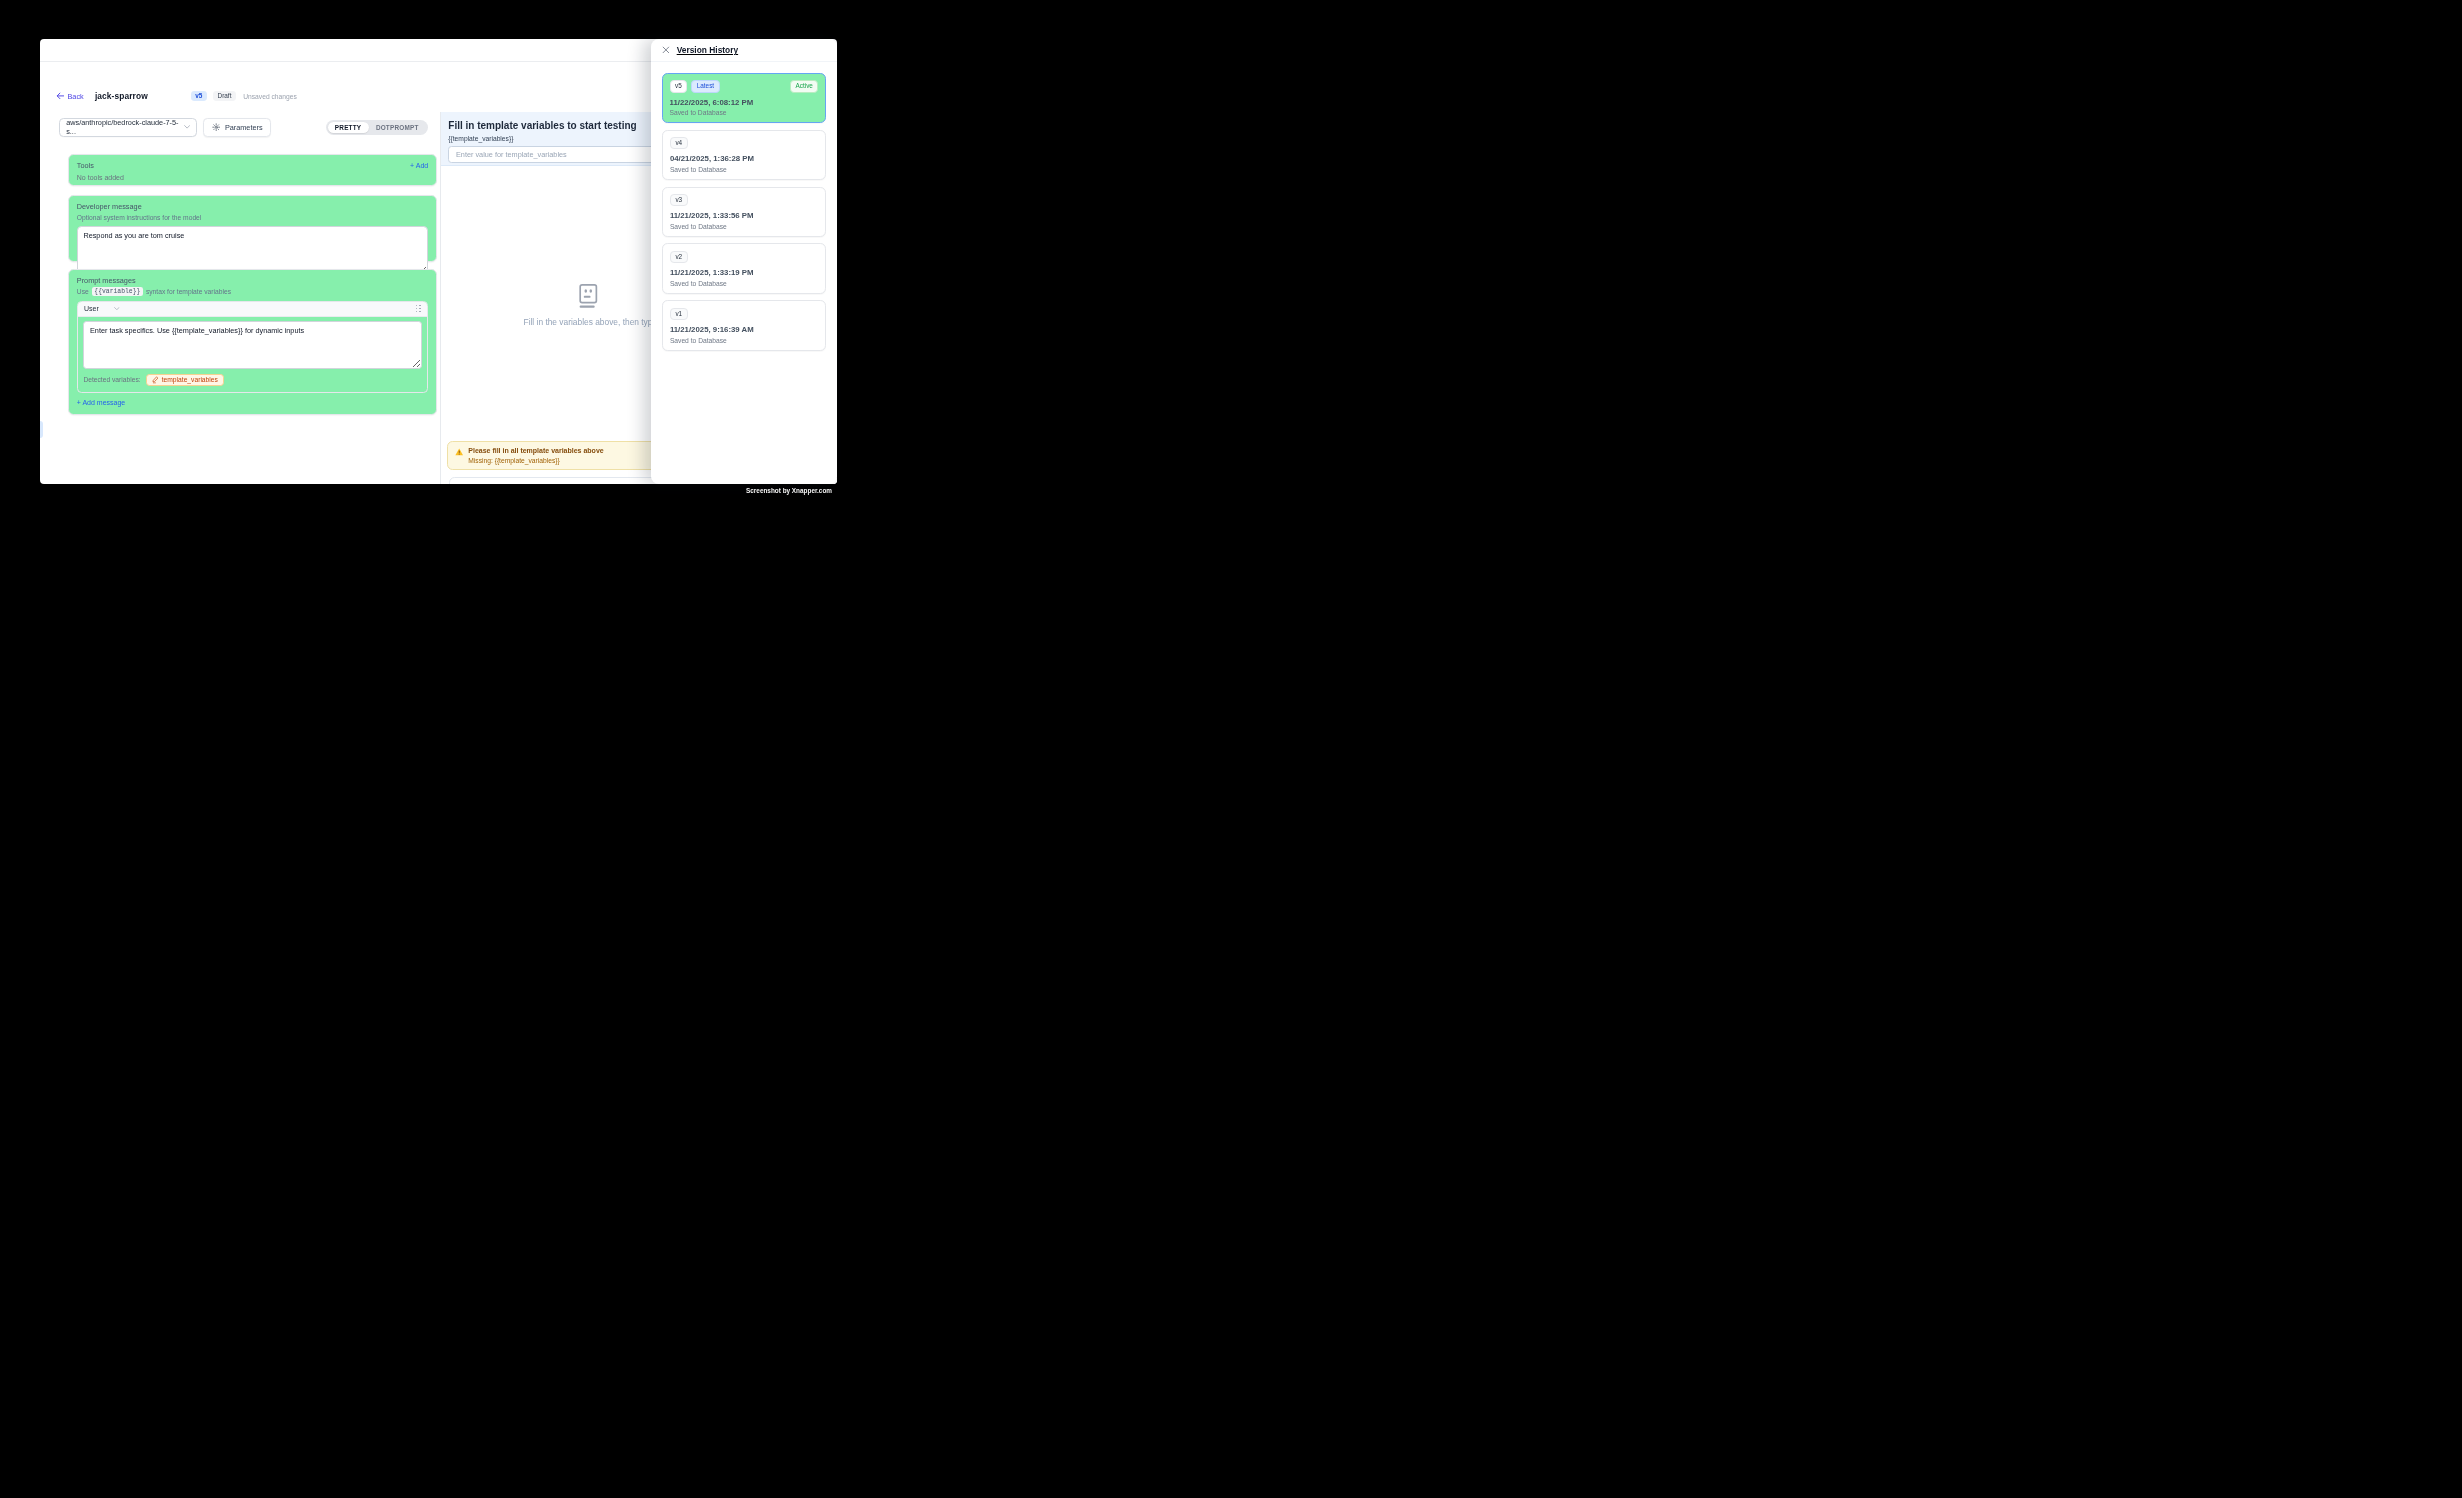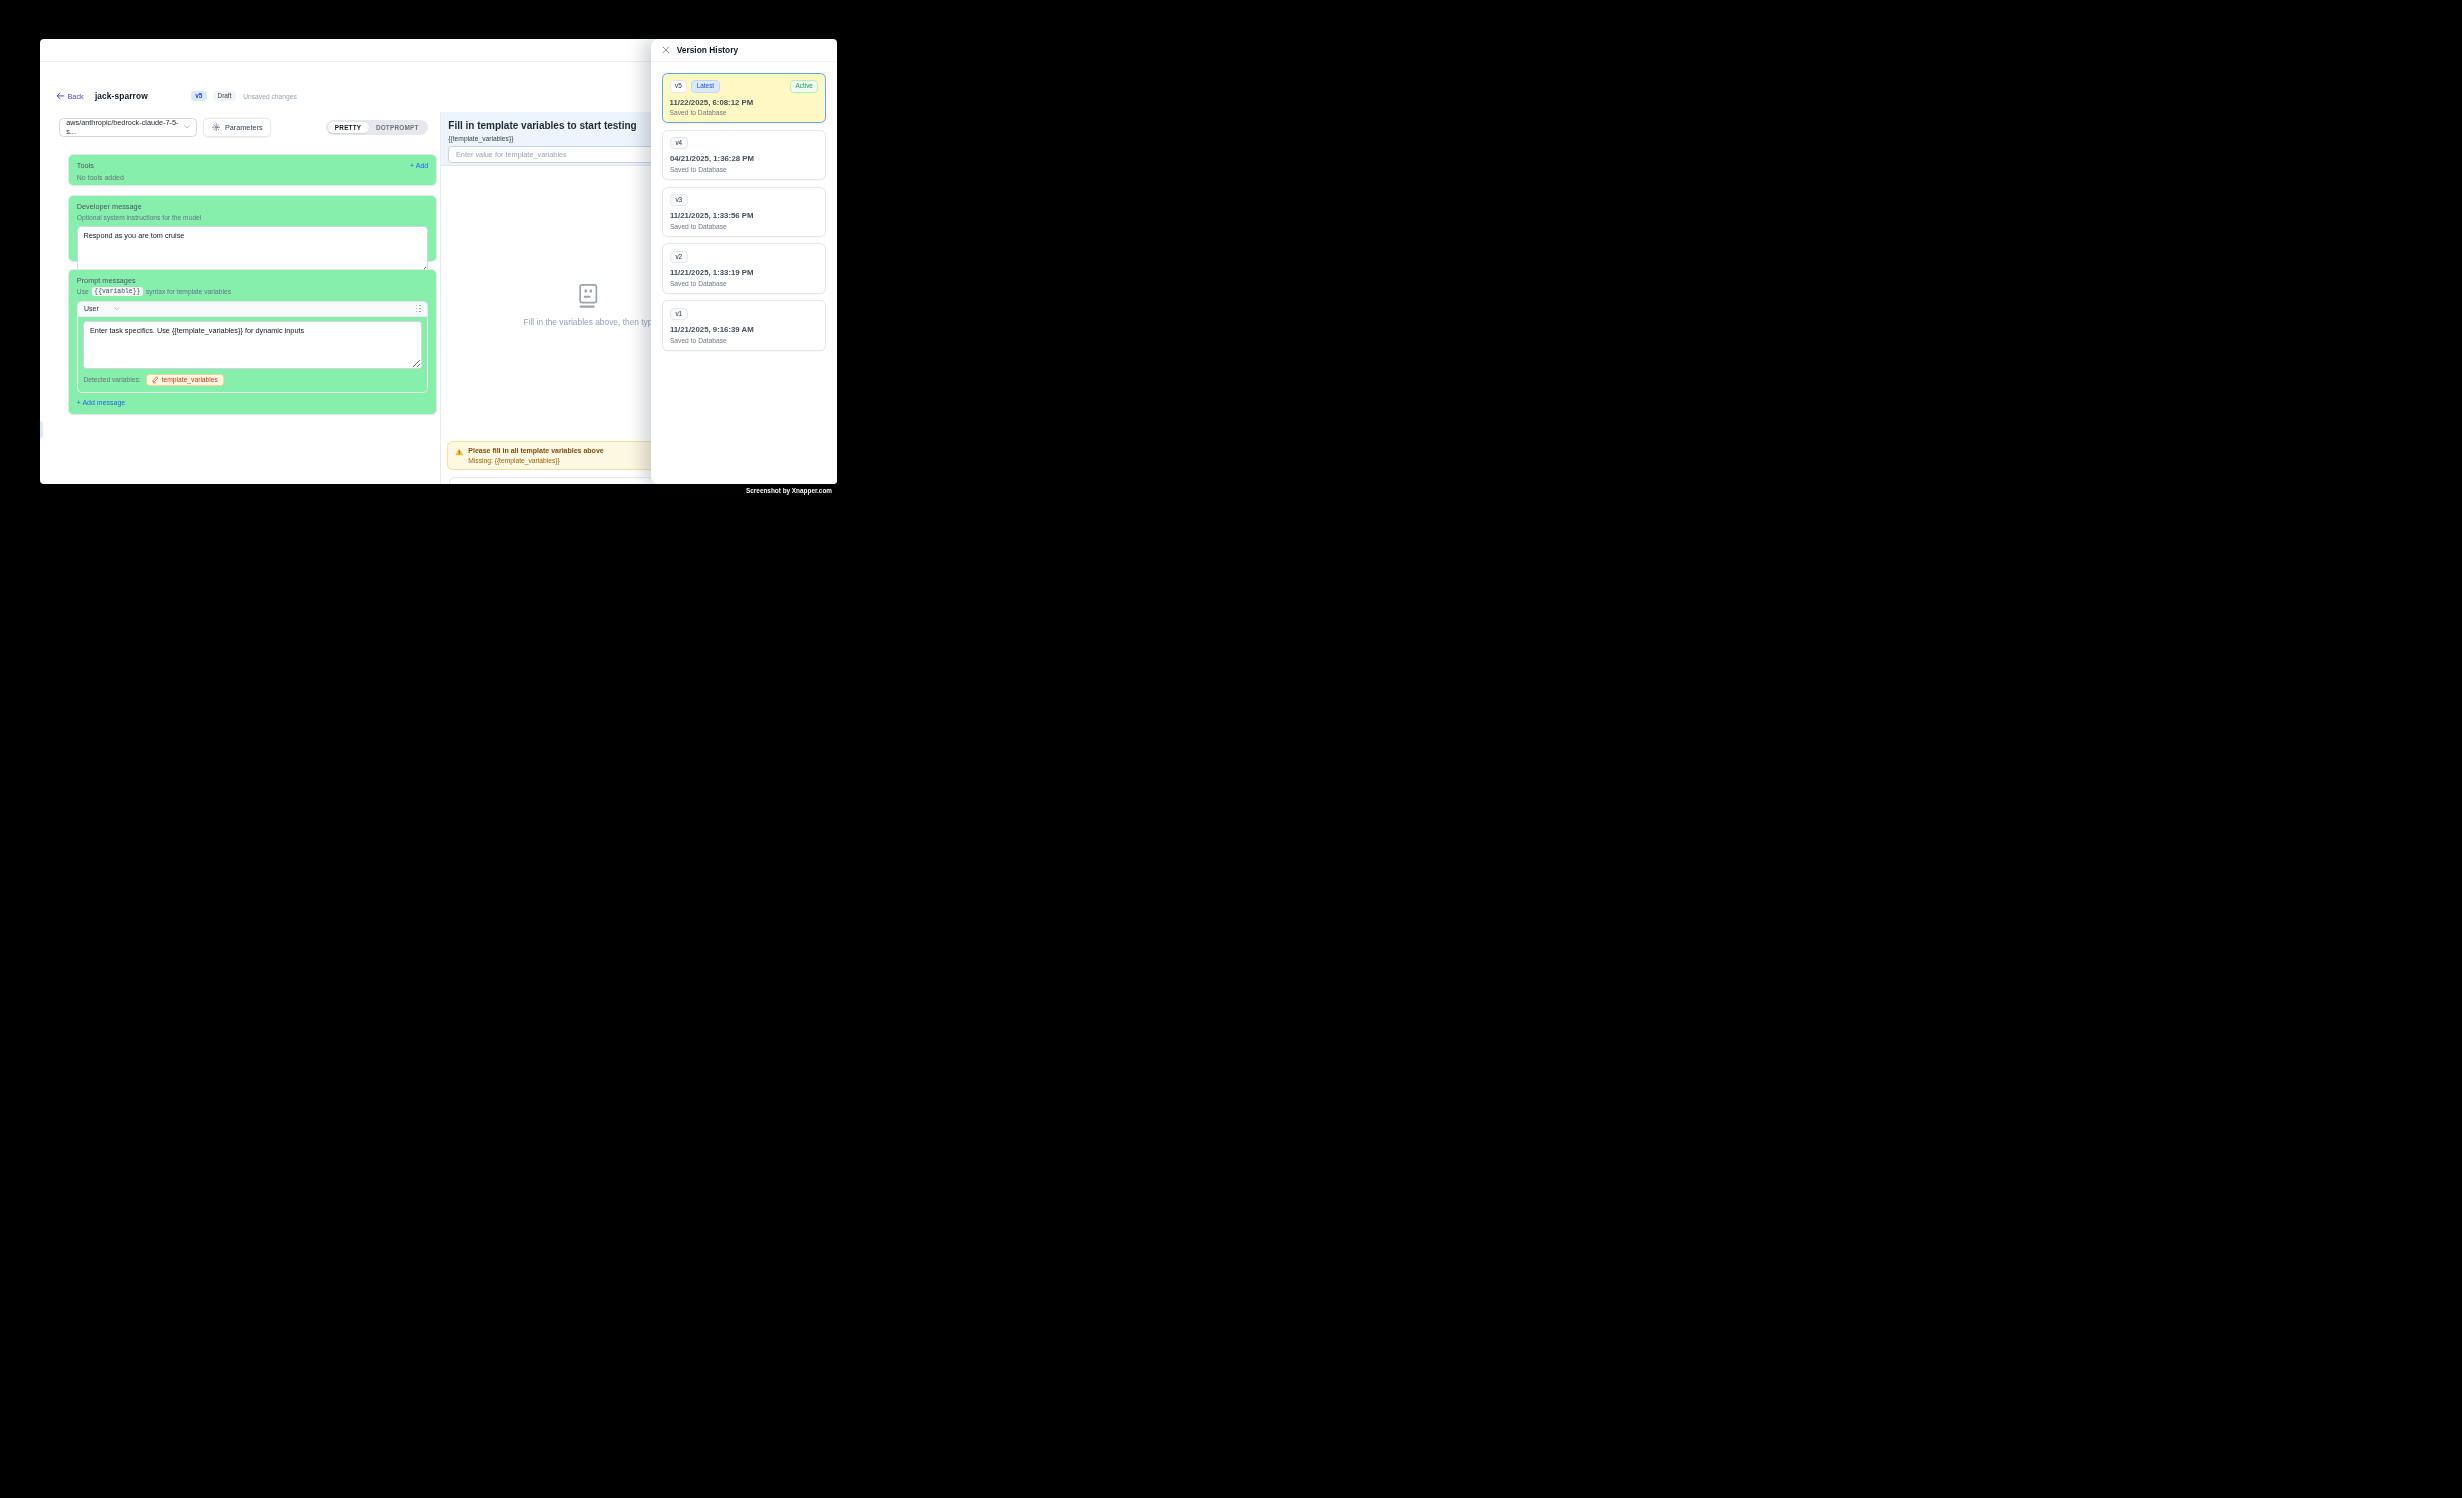--- a/index.html
+++ b/index.html
@@ -102,7 +102,7 @@
   .vh-panel { position:absolute; left:651px; top:39px; width:186px; height:445px; background:#fff;
               border-radius:7.8px; box-shadow:-6.7px 0 17px rgba(15,23,42,.20); }
   .vh-head { display:flex; align-items:center; gap:6.7px; height:23px; padding:0 11.2px;
-             border-bottom:0.6px solid #f1f4f8; }
+             border-bottom:0.6px solid #f1f4f8;text-decoration:underline; }
   .vh-close { display:flex; color:#6b7280; cursor:pointer; }
   .vh-title { font-size:8.4px; font-weight:700; color:#111827; }
   .vh-list { padding:11.2px; }

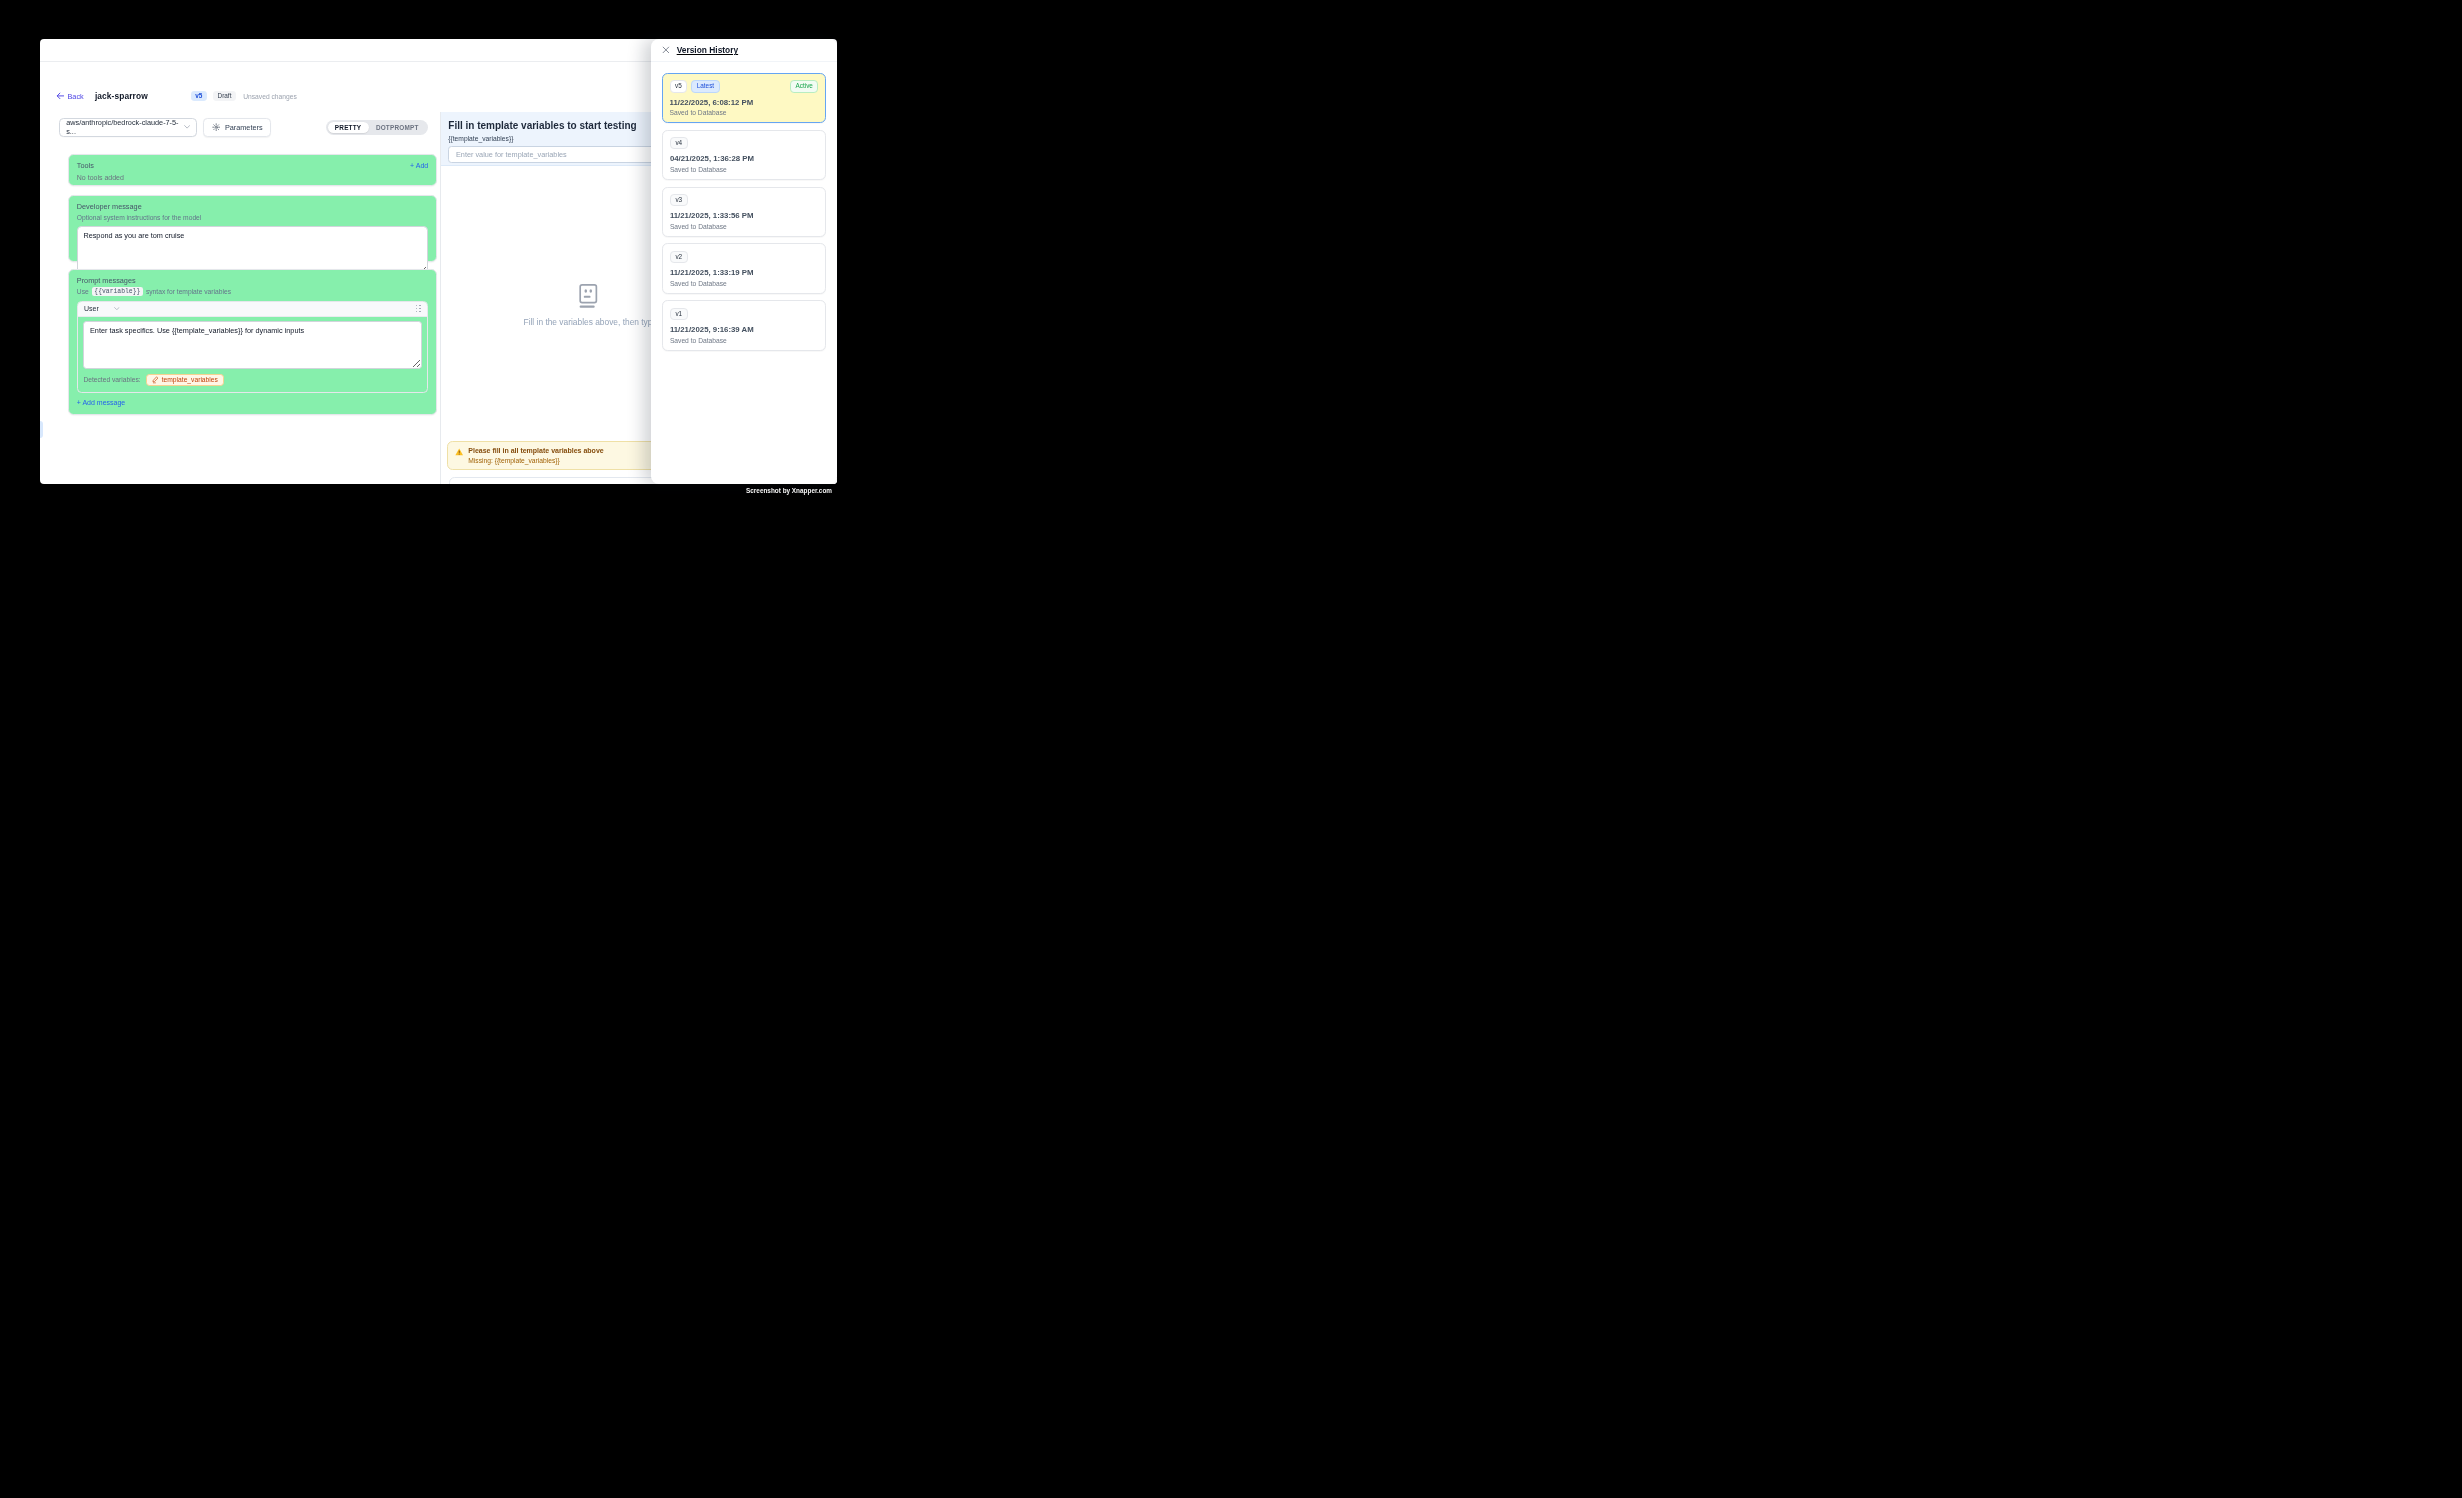--- a/index.html
+++ b/index.html
@@ -108,7 +108,7 @@
   .vh-list { padding:11.2px; }
   .v-card { border:0.6px solid #e5e7eb; border-radius:5.6px; background:#fff; padding:6.2px 6.7px;
             margin-bottom:6.2px; box-shadow:0 0.6px 1.1px rgba(0,0,0,.03); cursor:pointer; }
-  .v-card.active { background:#fef9c3; border:0.8px solid #65a5f3; padding:5.9px 6.4px; }
+  .v-card.active { background:#86efac; border:0.8px solid #65a5f3; padding:5.9px 6.4px; }
   .badge-row { display:flex; align-items:center; gap:3.9px; }
   .pill { font-size:6.4px; border-radius:3.9px; padding:1.1px 4.5px; line-height:8.4px; }
   .pill-vnum { background:#f9fafb; border:0.6px solid #e5e7eb; color:#1f2937; }

